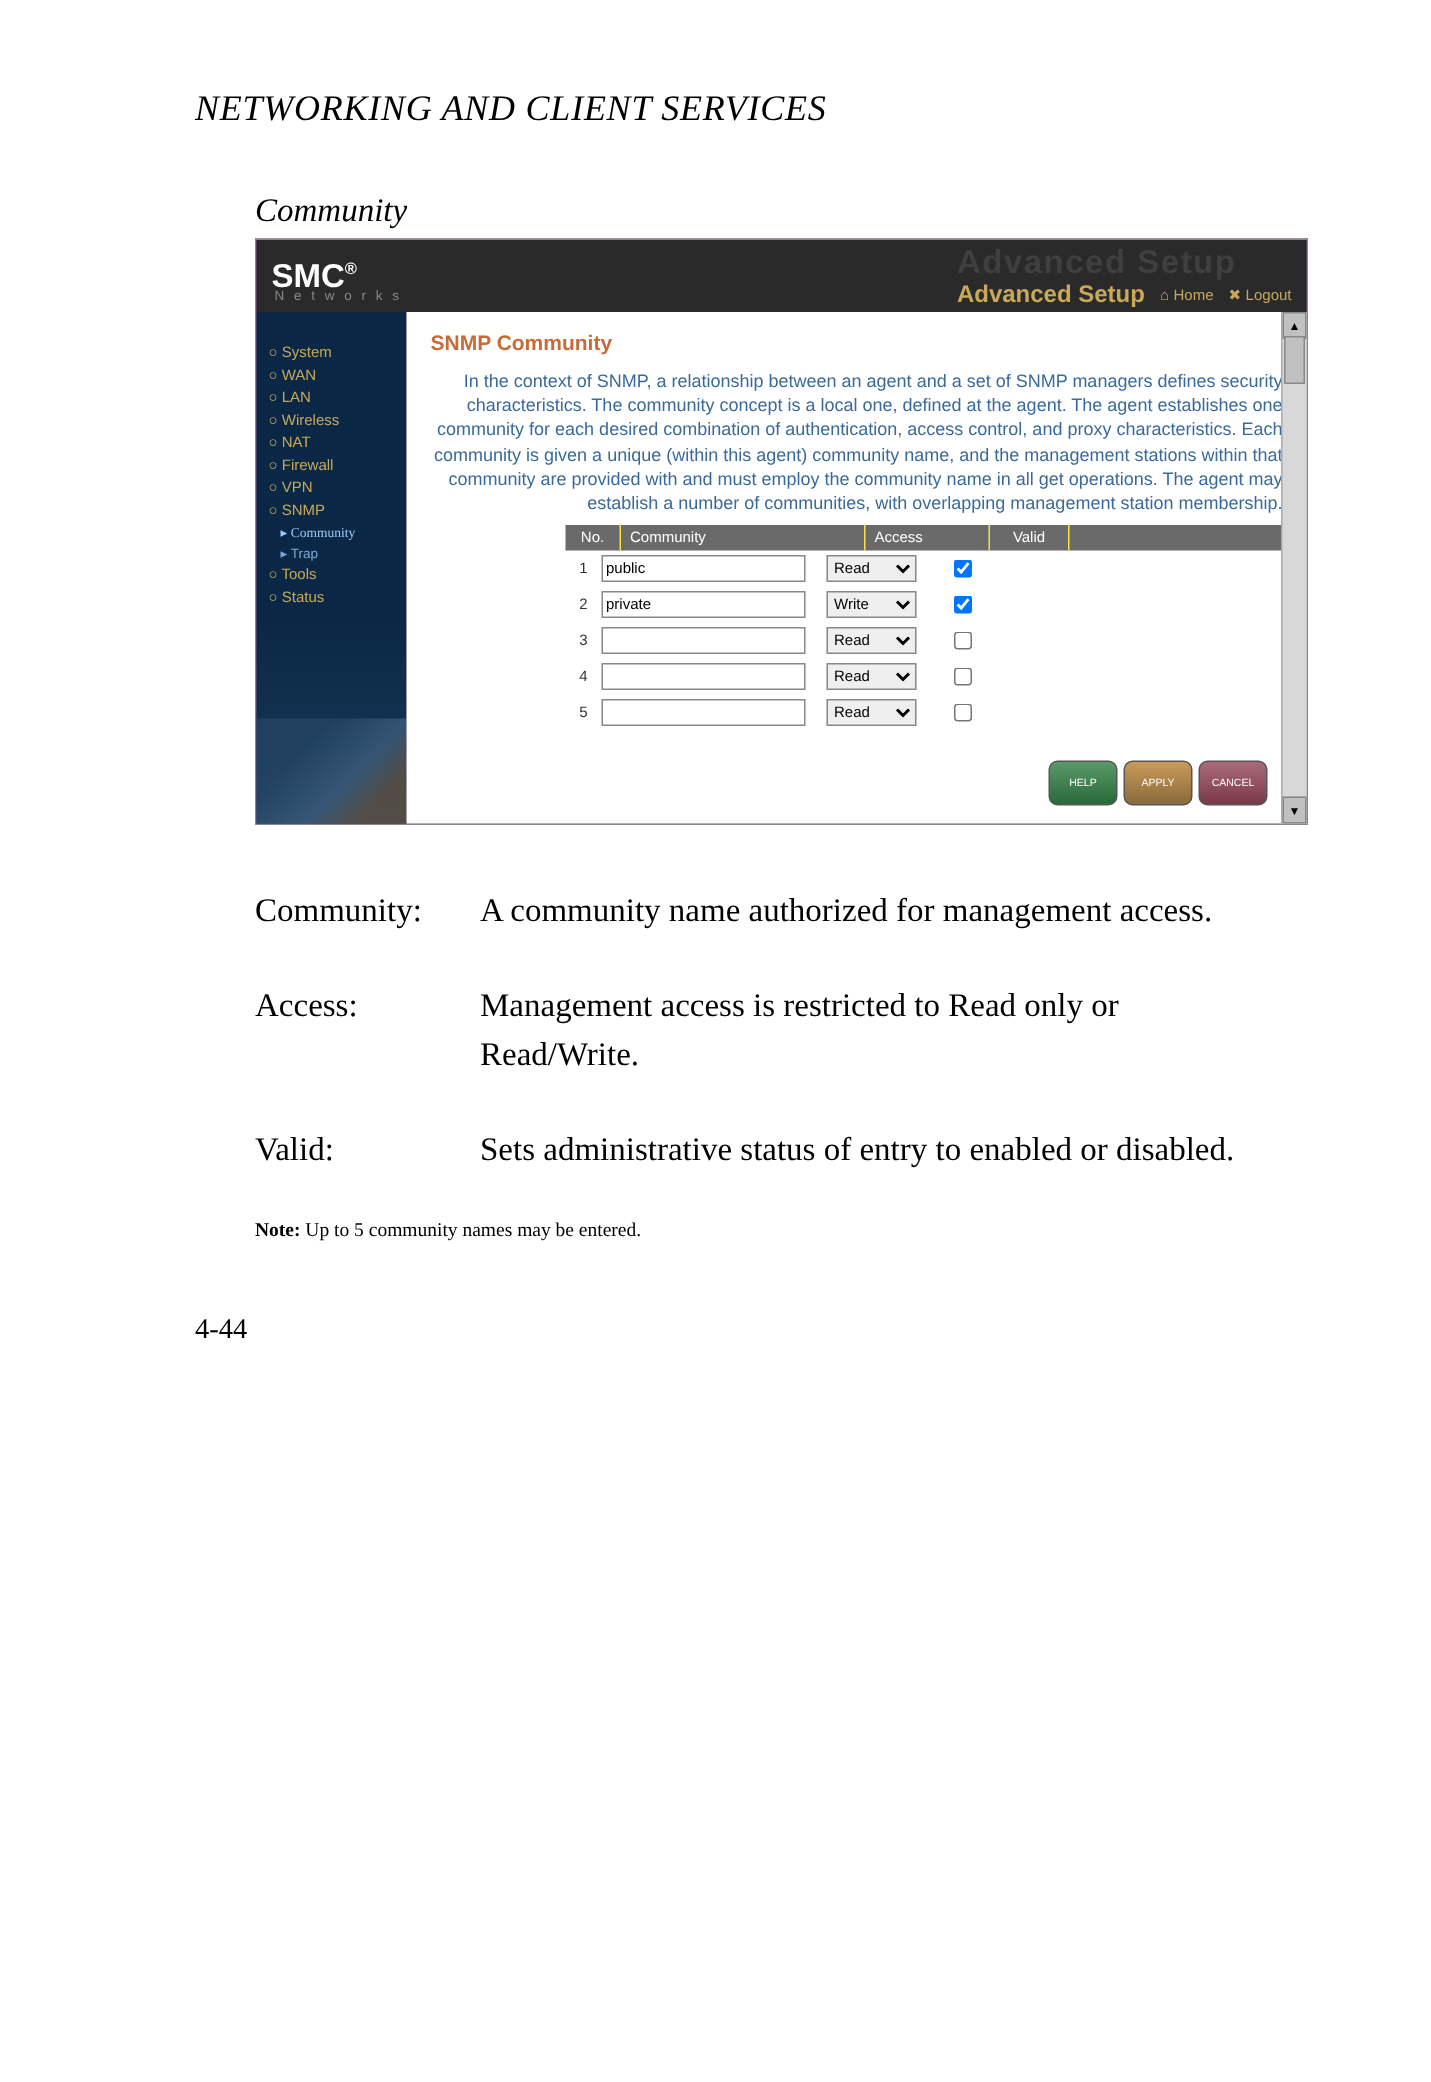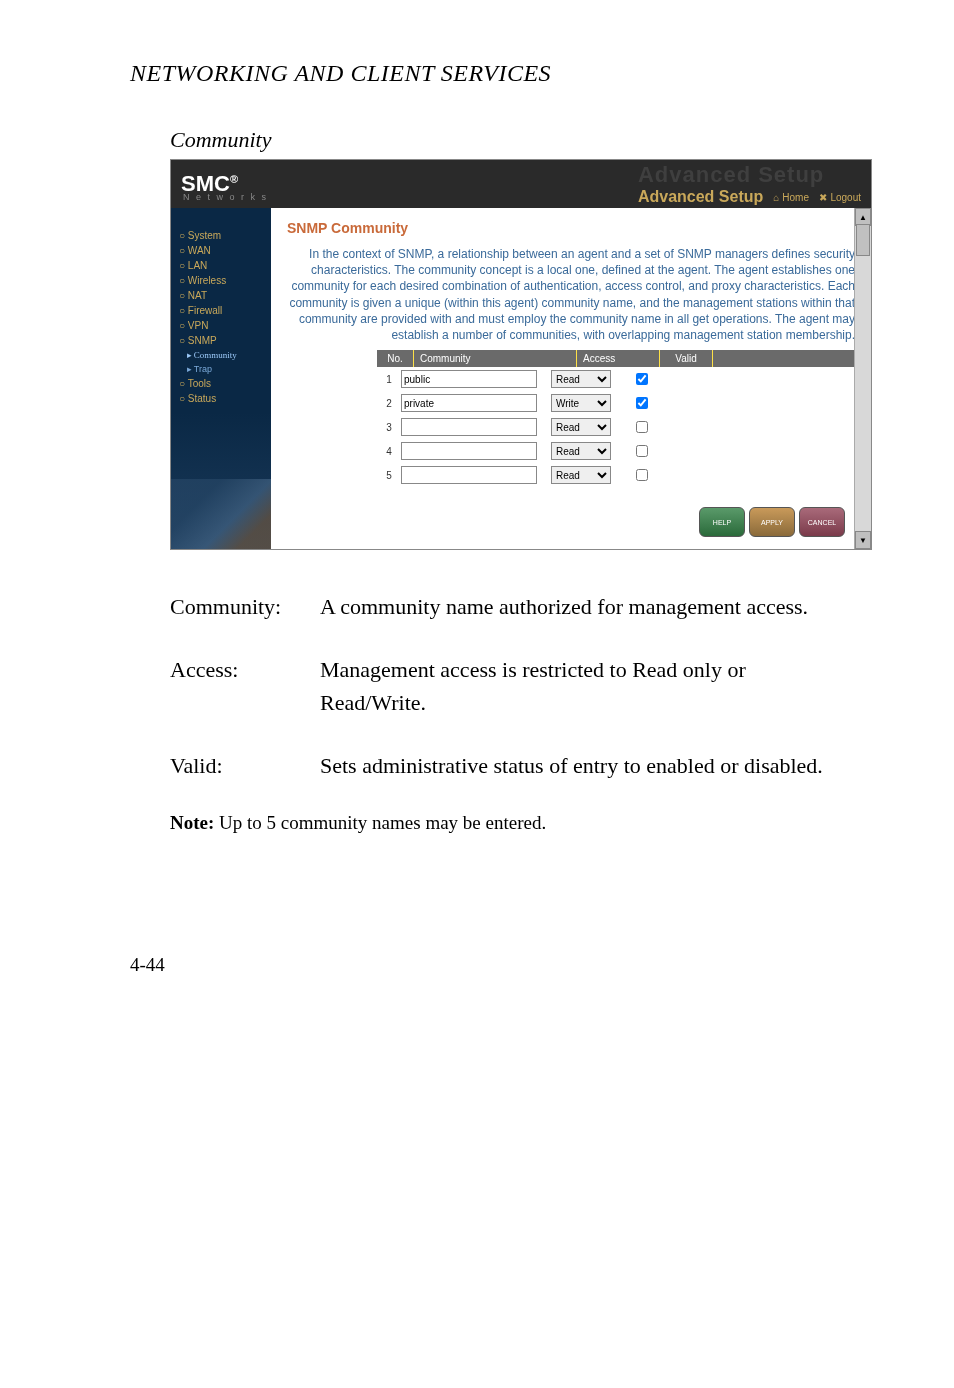--- a/index.html
+++ b/index.html
@@ -247,7 +247,7 @@
     }
     .note-line {
       margin: 10px 0 0 40px;
-      font-size: 19px;
+      font-size: 13px;
     }
     .note-label {
       font-weight: bold;

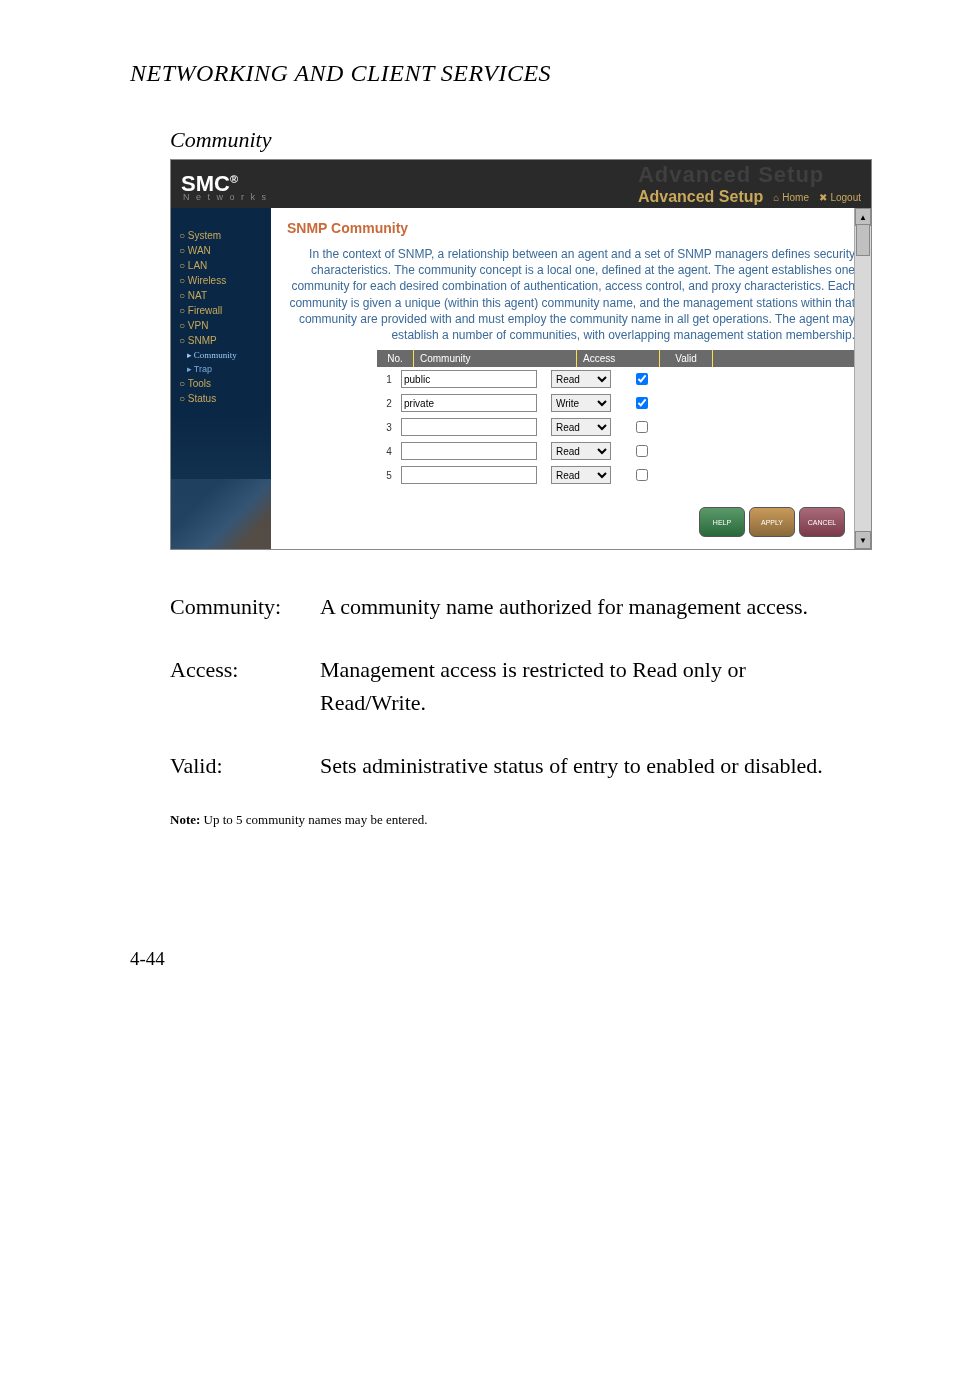--- a/index.html
+++ b/index.html
@@ -253,7 +253,7 @@
       font-weight: bold;
     }
     .page-num {
-      margin-top: 120px;
+      margin-top: 48px;
       font-size: 19px;
     }
   </style>

